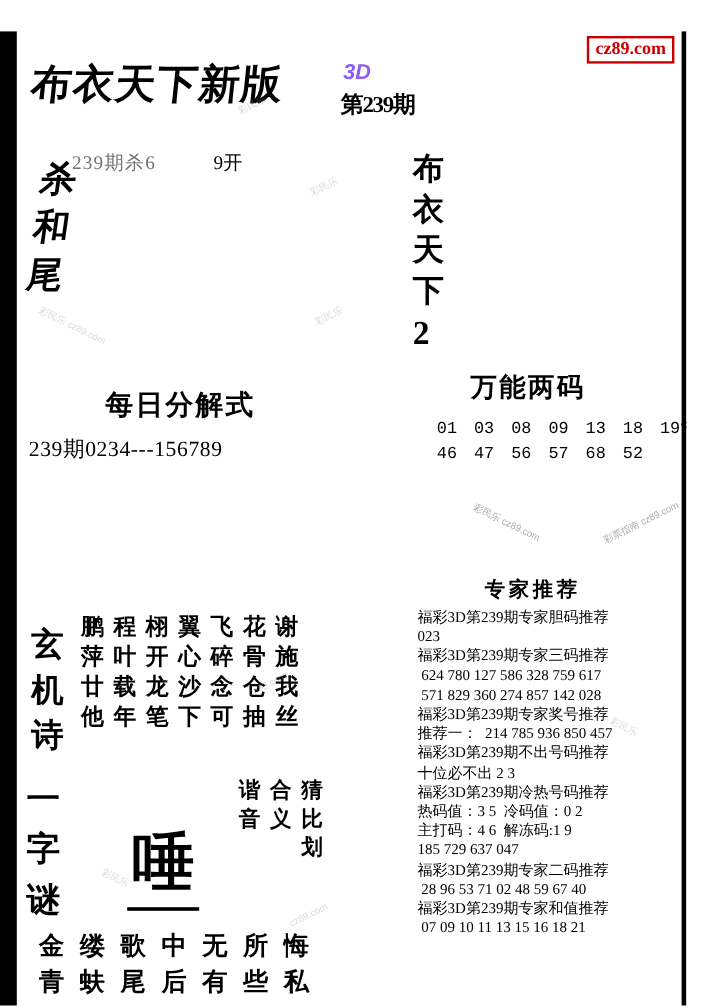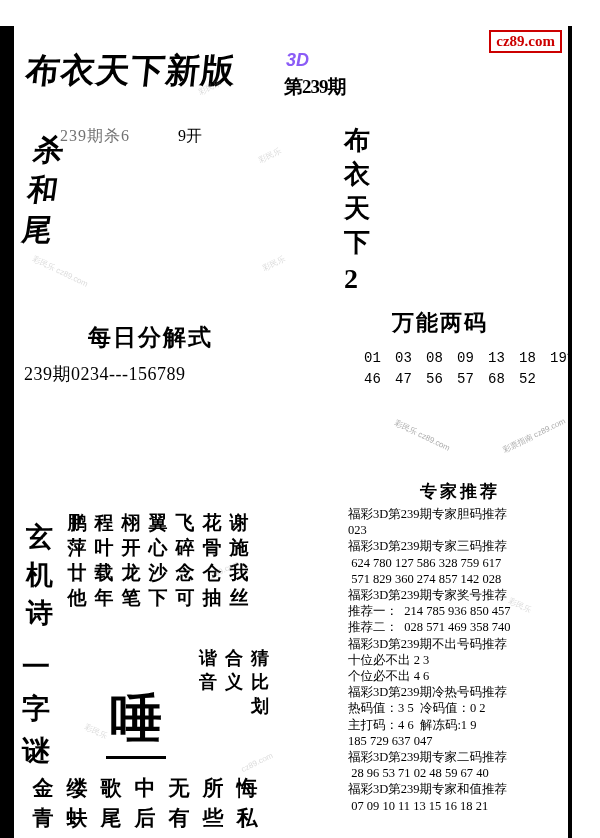--- a/index.html
+++ b/index.html
@@ -174,7 +174,7 @@
   
   .exp-title {
     position: absolute;
-    left: 420px; top: 454px;
+    left: 404px; top: 454px;
     font-family: "Liberation Serif", serif;
     font-size: 17px;
     font-weight: bold;

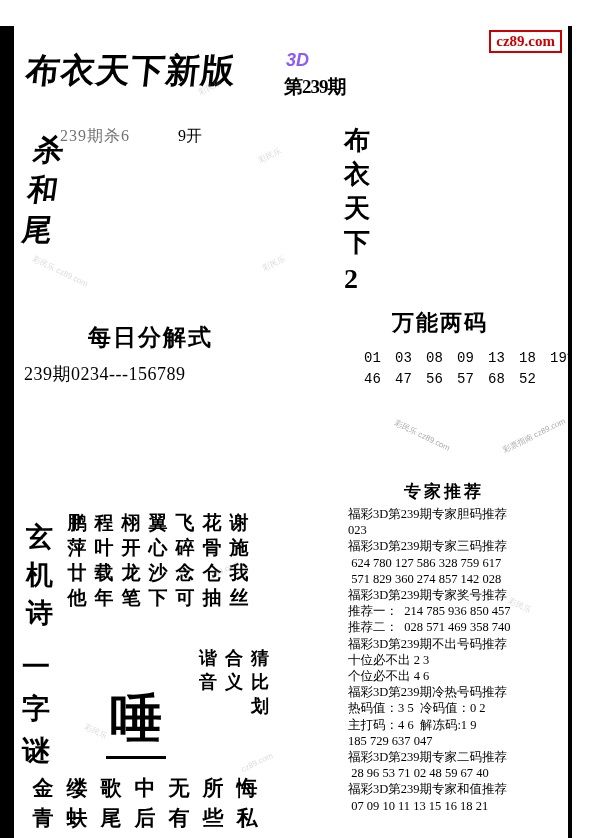--- a/index.html
+++ b/index.html
@@ -364,7 +364,6 @@
 
     <div class="hd">福彩3D第239期专家奖号推荐</div>
     <div class="ln">推荐一：  214 785 936 850 457</div>
-    <div class="ln">推荐二：  028 571 469 358 740</div>
 
     <div class="hd">福彩3D第239期不出号码推荐</div>
     <div class="ln">十位必不出 2 3</div>

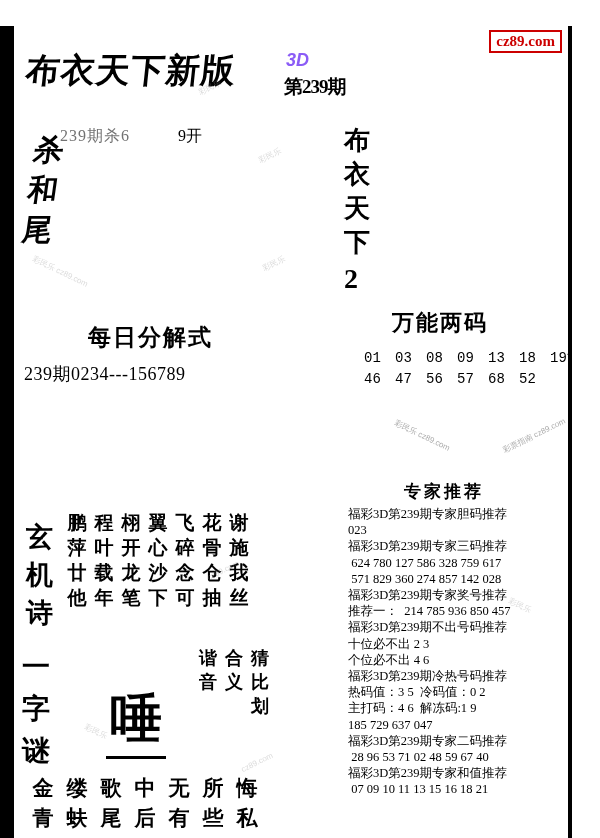--- a/index.html
+++ b/index.html
@@ -367,7 +367,6 @@
 
     <div class="hd">福彩3D第239期不出号码推荐</div>
     <div class="ln">十位必不出 2 3</div>
-    <div class="ln">个位必不出 4 6</div>
 
     <div class="hd">福彩3D第239期冷热号码推荐</div>
     <div class="ln">热码值：3 5  冷码值：0 2</div>

